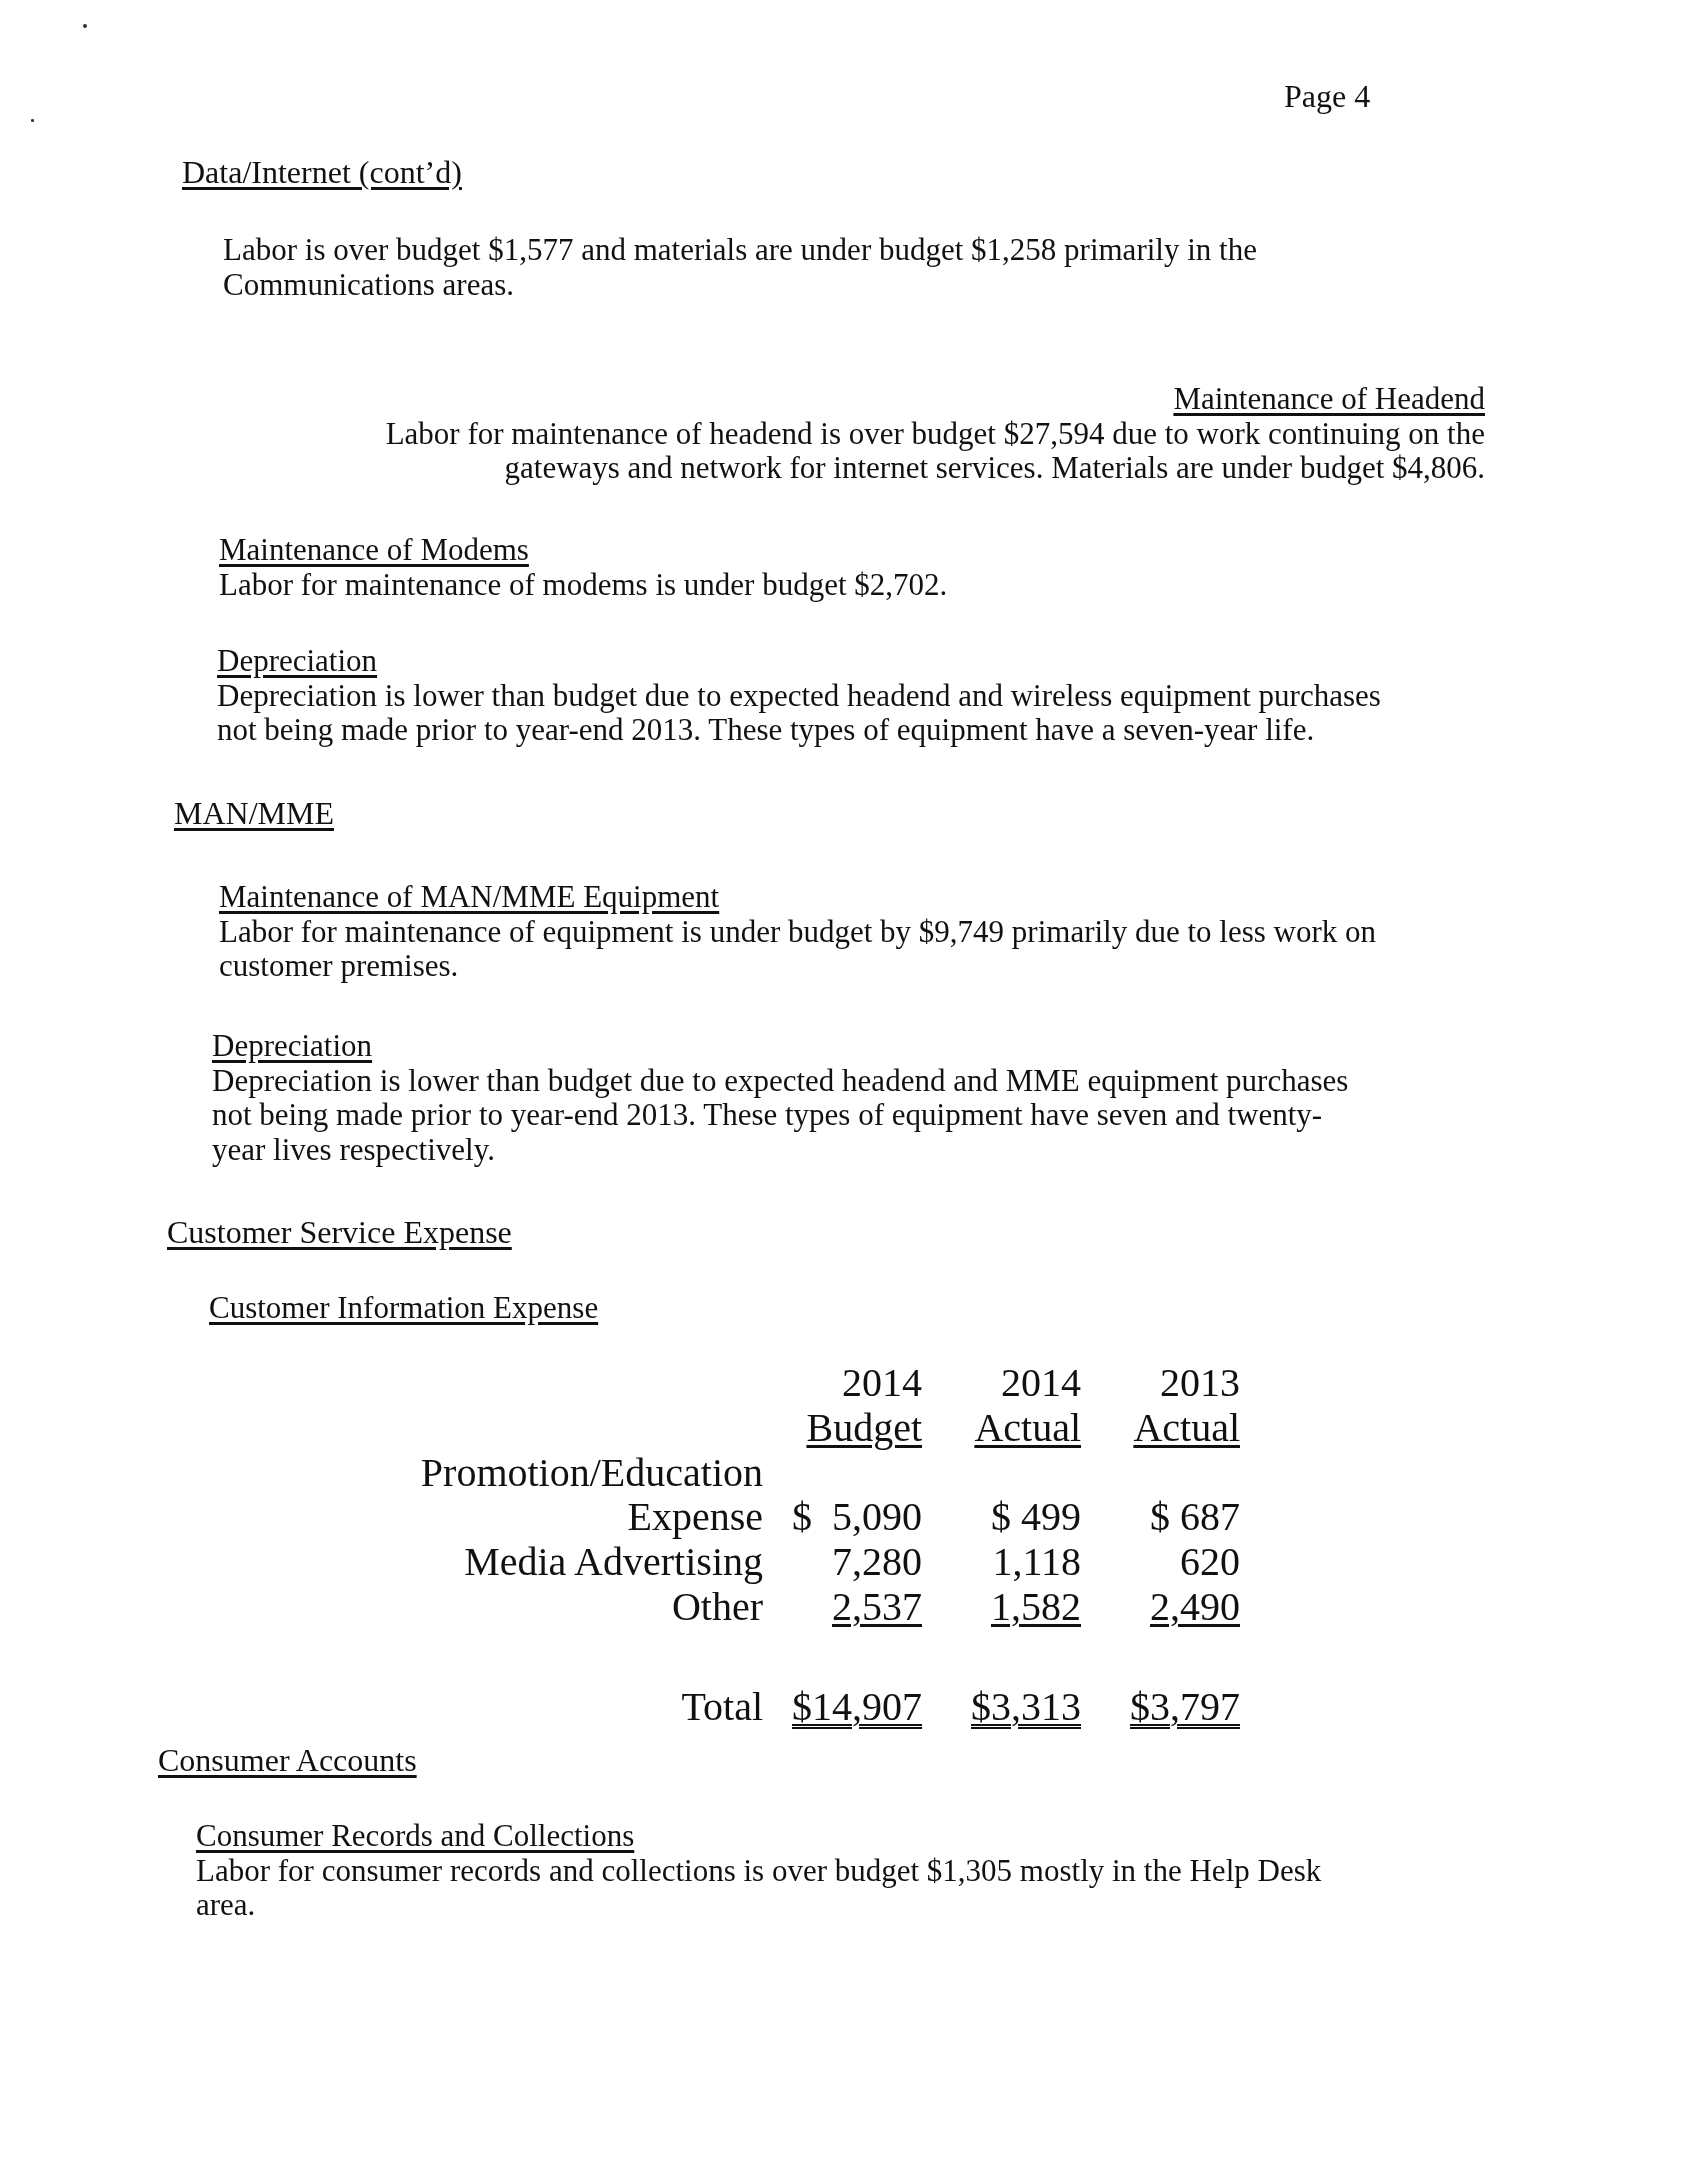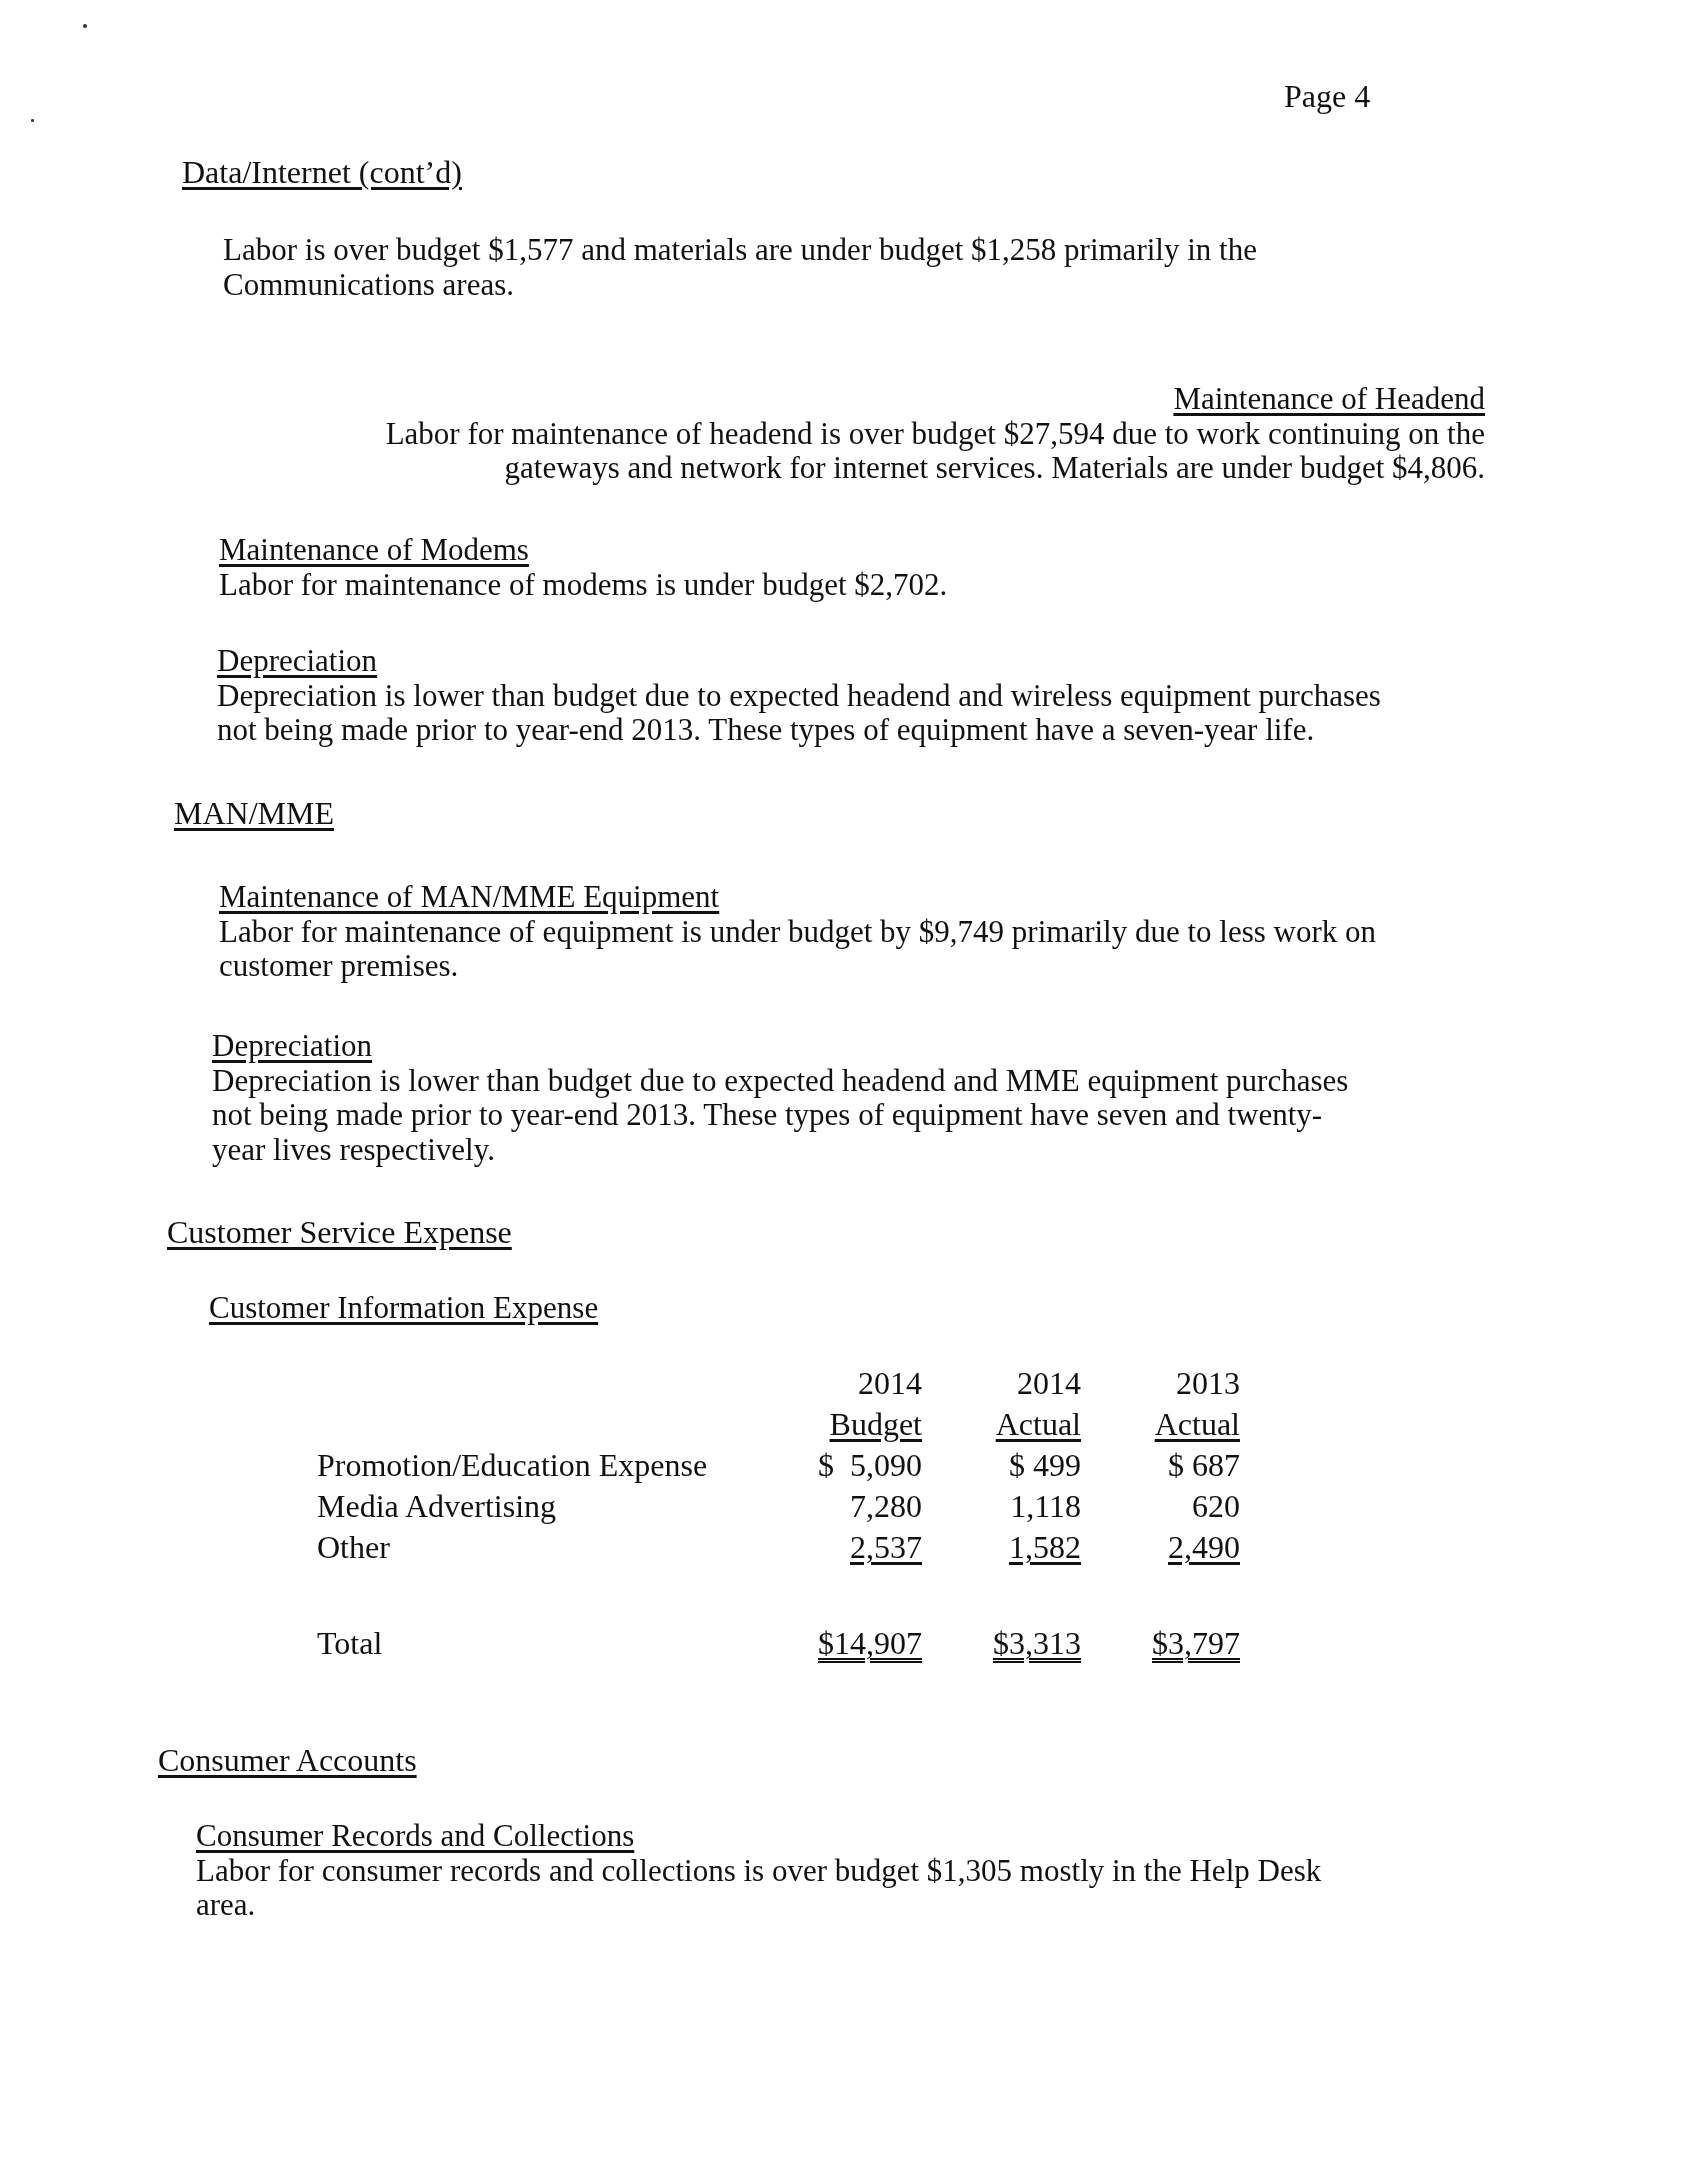--- a/index.html
+++ b/index.html
@@ -17,7 +17,7 @@
   .heading { font-size: 32px; }
   .para { width: 1264px; }
   .mark { position: absolute; width: 4px; height: 4px; background: #333; border-radius: 50%; }
-  table.cie { position: absolute; left: 317px; top: 1361px; border-collapse: collapse; font-size: 32px; }
+  table.cie { position: absolute; left: 317px; top: 1361px; border-collapse: collapse; font-size: 40px; }
   table.cie td { padding: 0; height: 41px; vertical-align: bottom; }
   table.cie td.label { width: 446px; text-align: left; }
   table.cie td.num { width: 159px; text-align: right; }

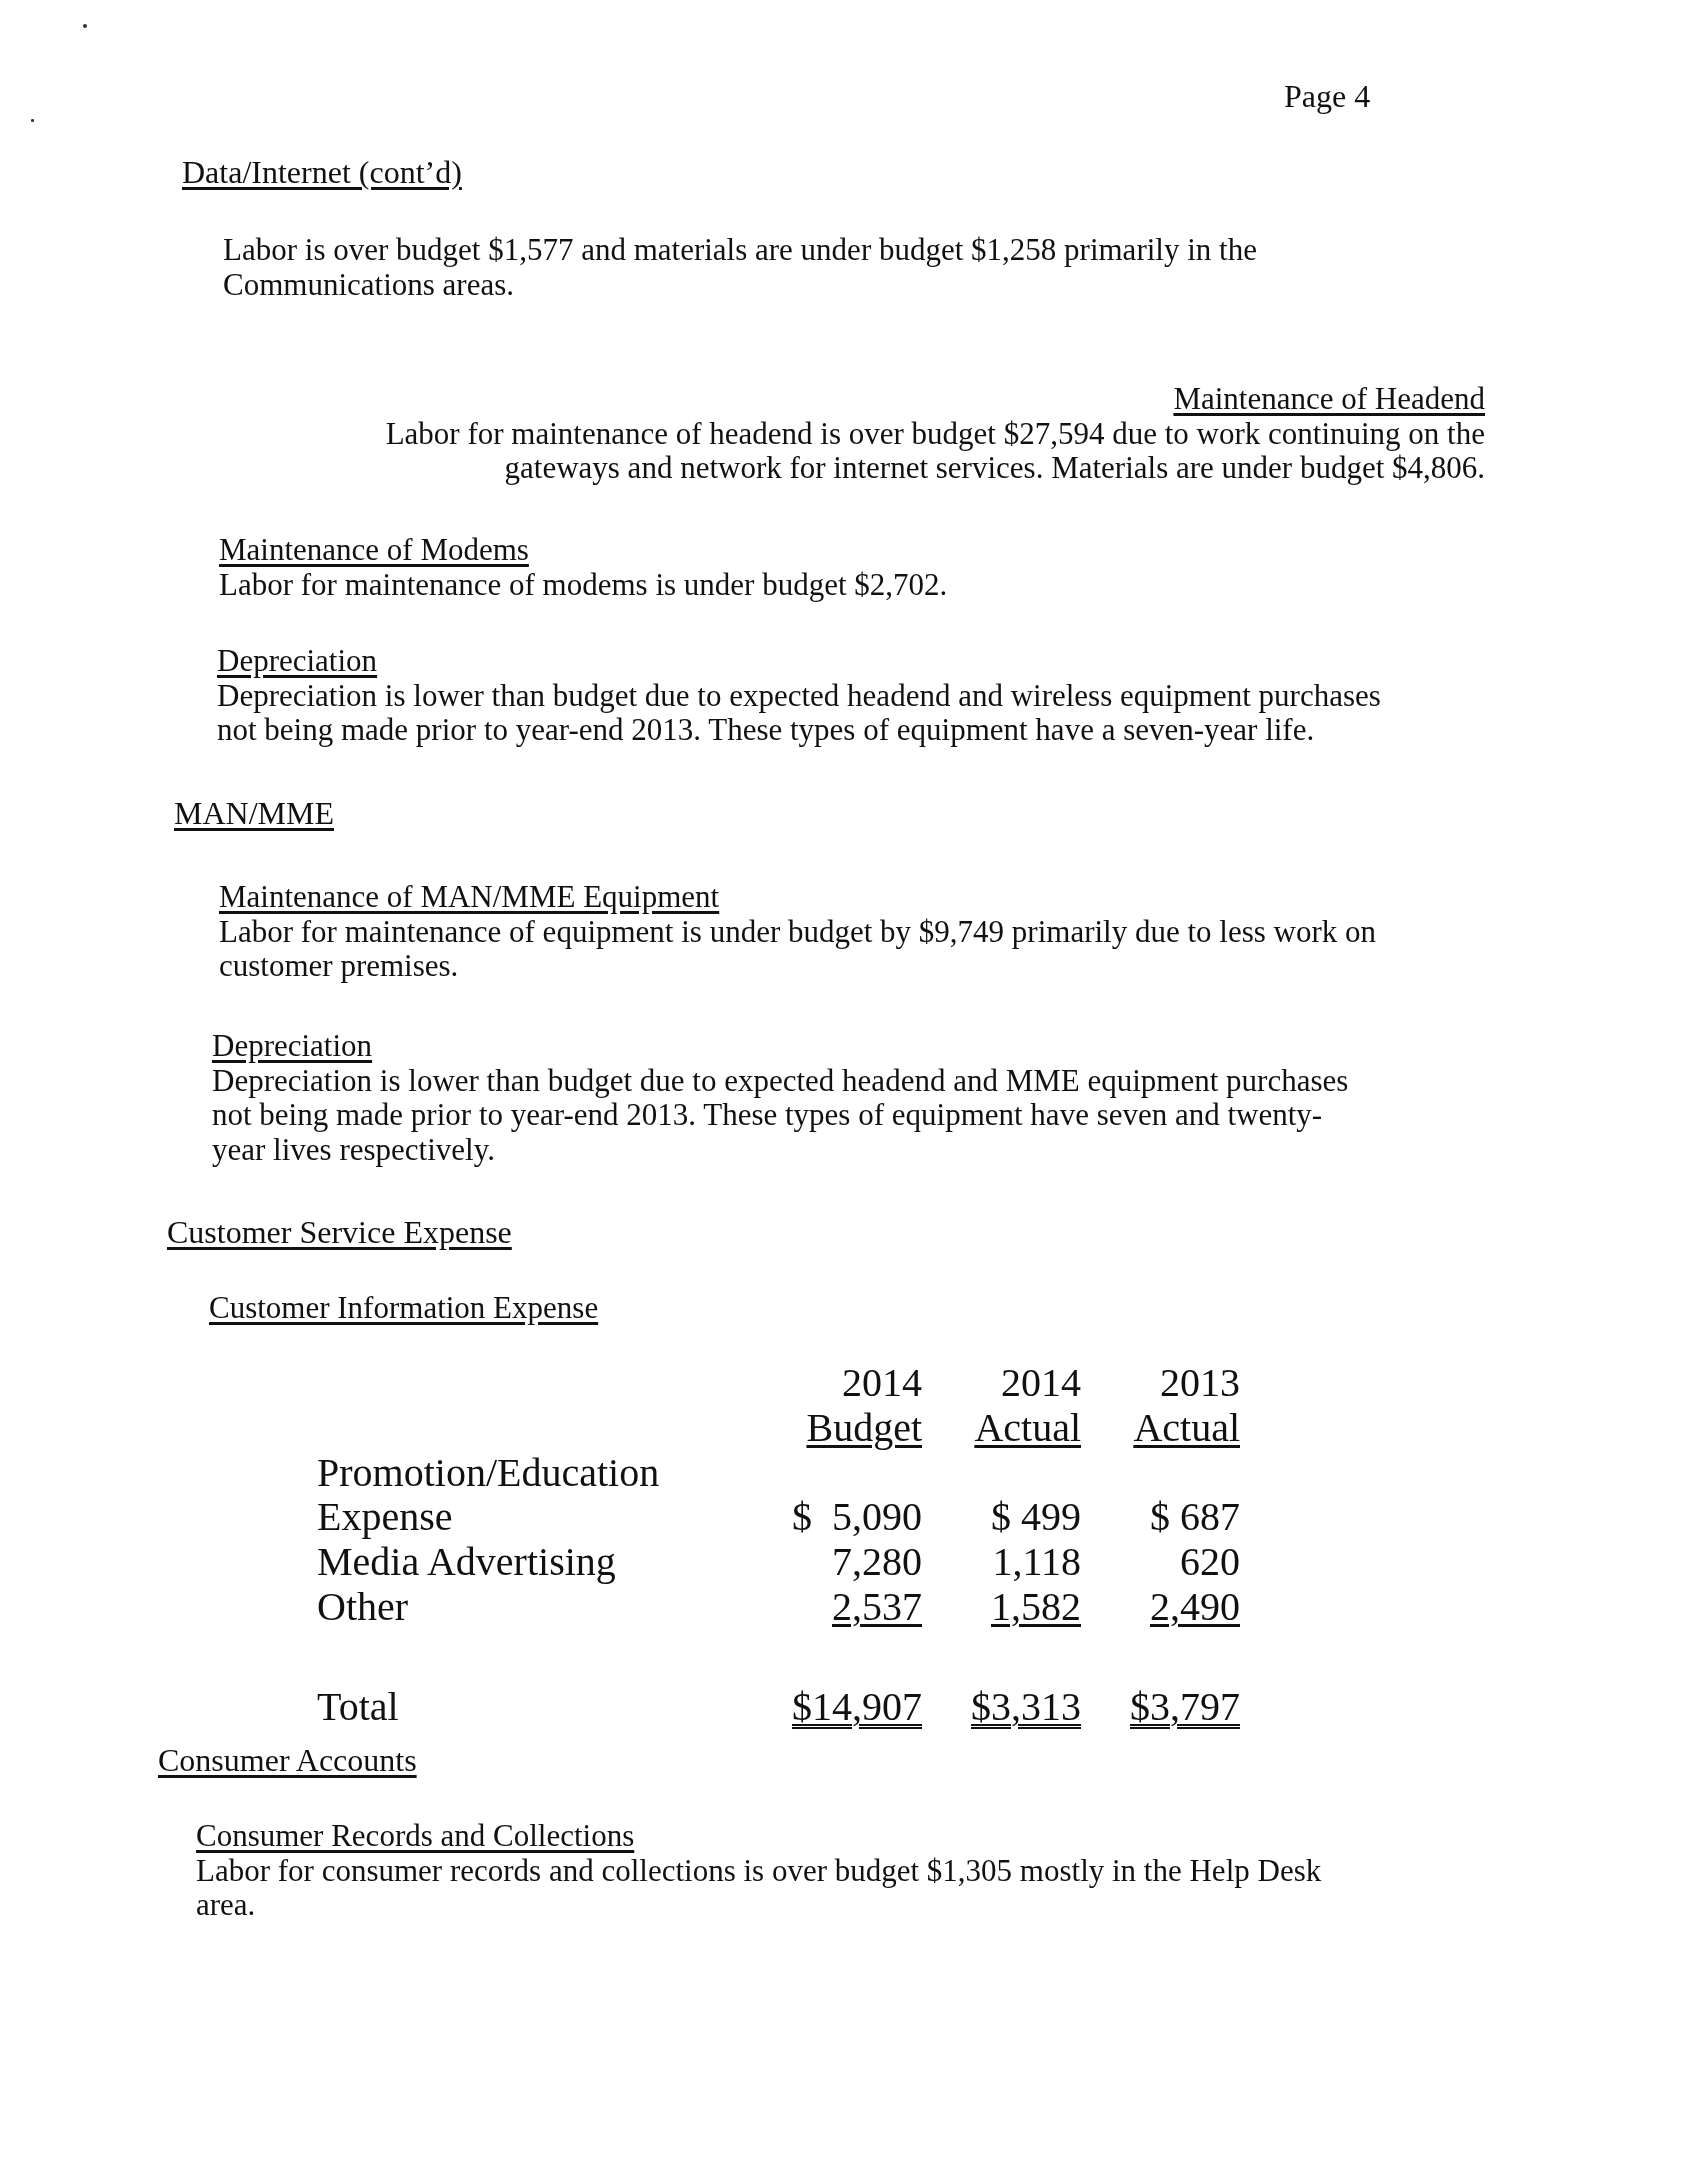--- a/index.html
+++ b/index.html
@@ -19,7 +19,7 @@
   .mark { position: absolute; width: 4px; height: 4px; background: #333; border-radius: 50%; }
   table.cie { position: absolute; left: 317px; top: 1361px; border-collapse: collapse; font-size: 40px; }
   table.cie td { padding: 0; height: 41px; vertical-align: bottom; }
-  table.cie td.label { width: 446px; text-align: left; }
+  table.cie td.label { width: 446px; text-align: right; }
   table.cie td.num { width: 159px; text-align: right; }
   table.cie tr.spacer td { height: 55px; }
 </style>

